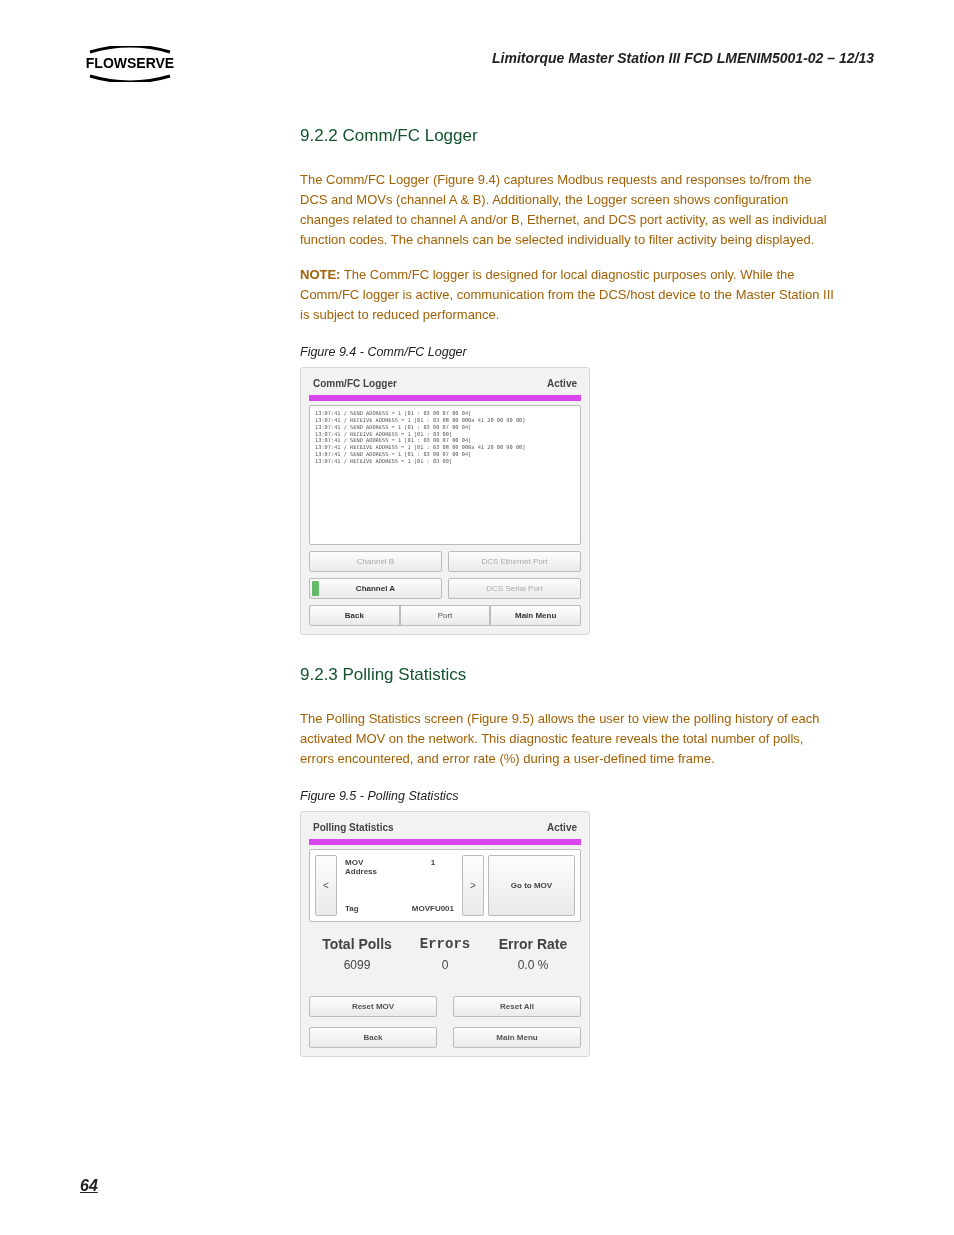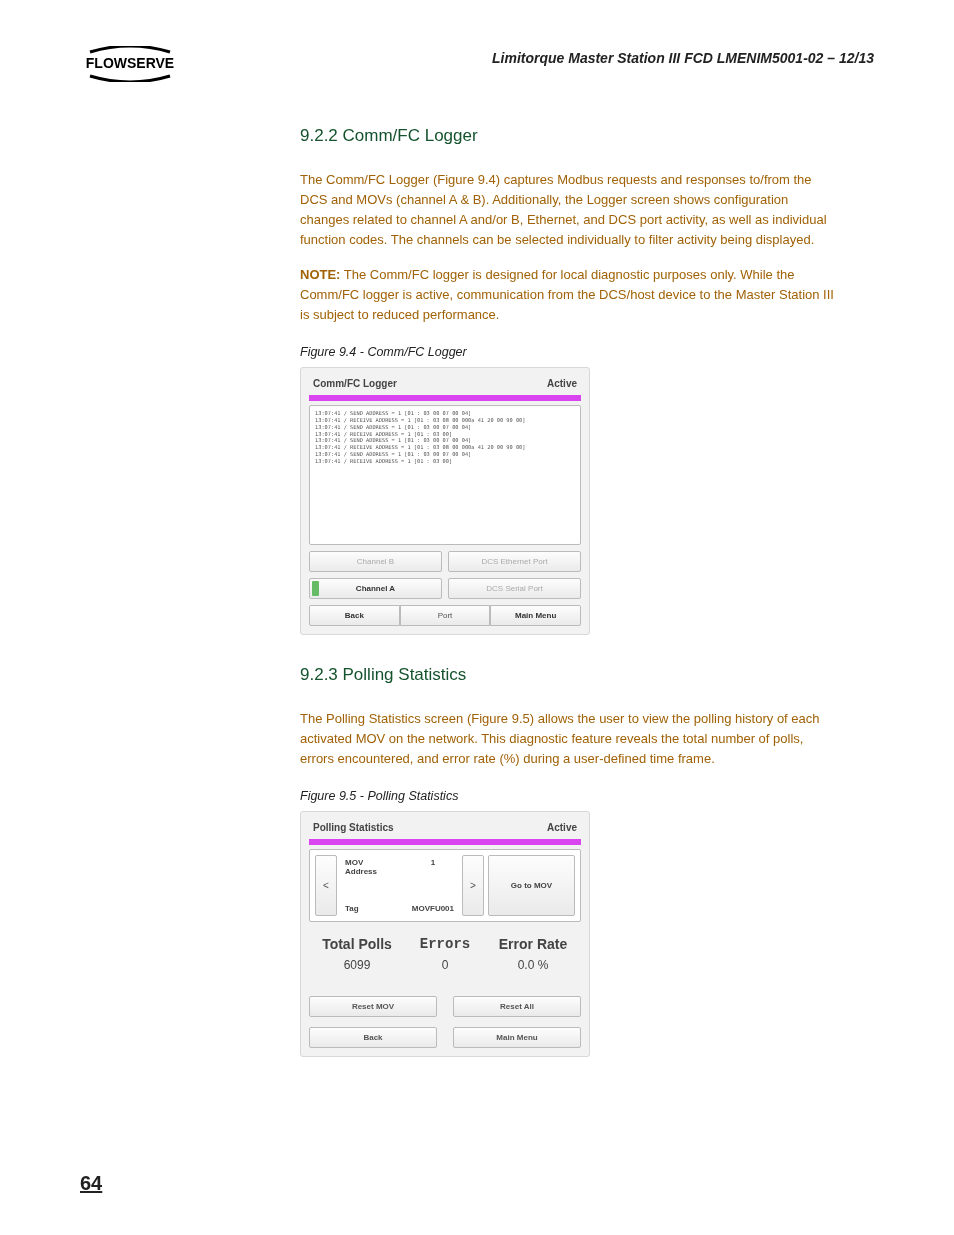--- a/index.html
+++ b/index.html
@@ -24,7 +24,7 @@
   .bold { font-weight: bold; }
   .page-num {
     position: absolute; bottom: 40px; left: 80px;
-    font-size: 20px; font-weight: bold; 
+    font-size: 16px; font-weight: bold; font-style: italic;
     text-decoration: underline;
   }
 

